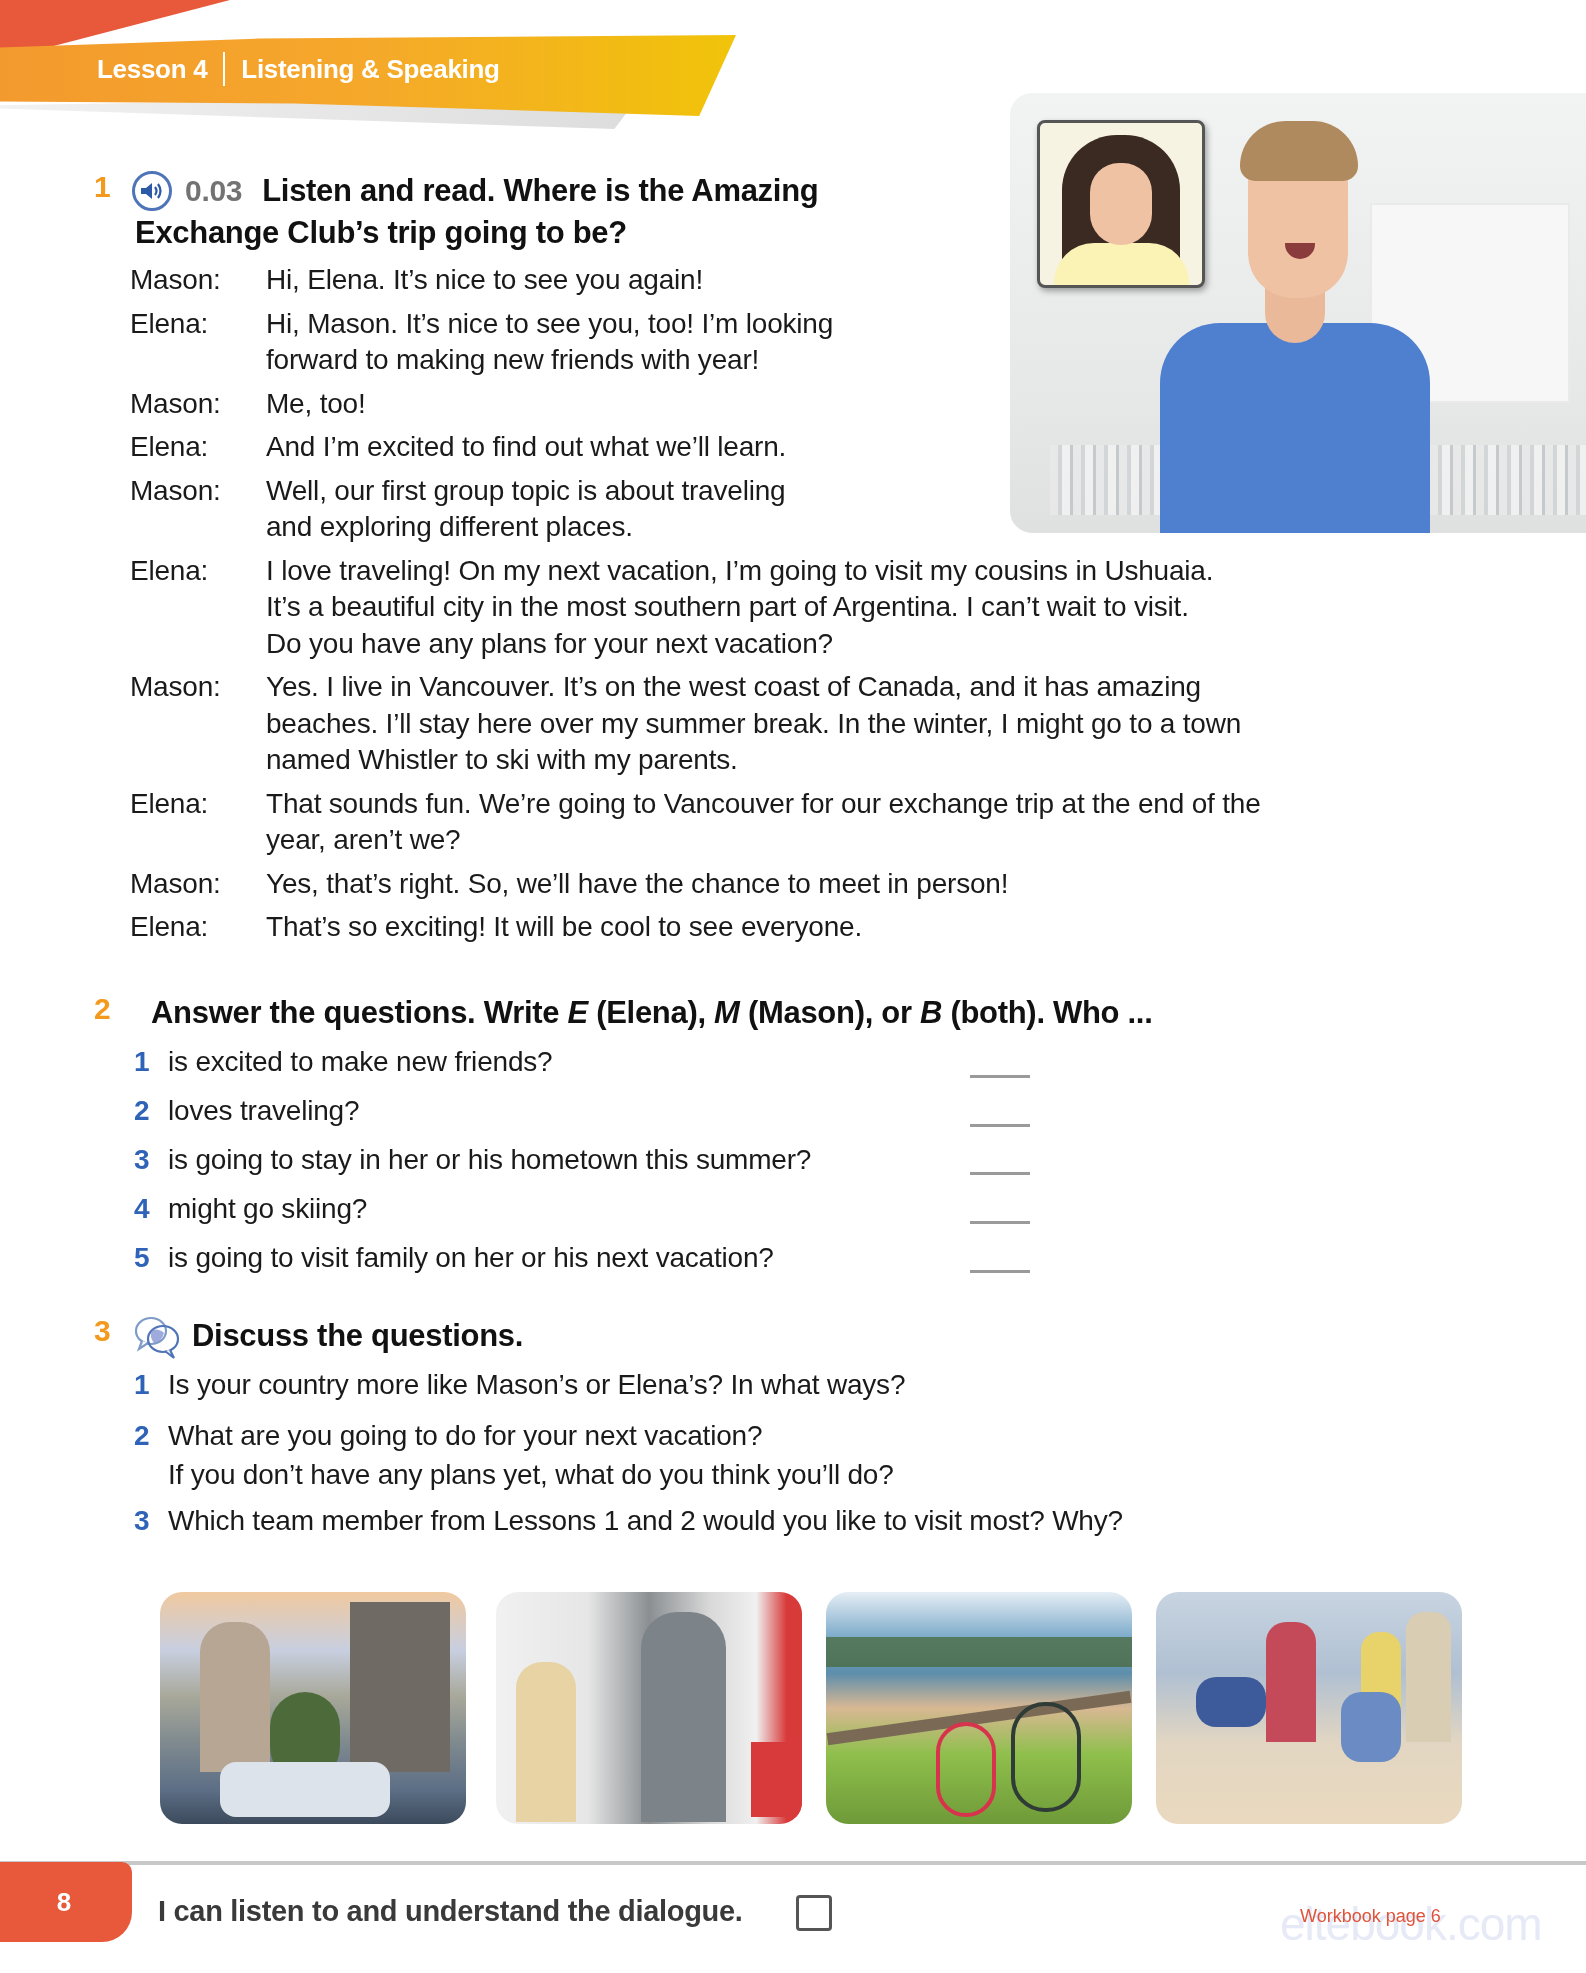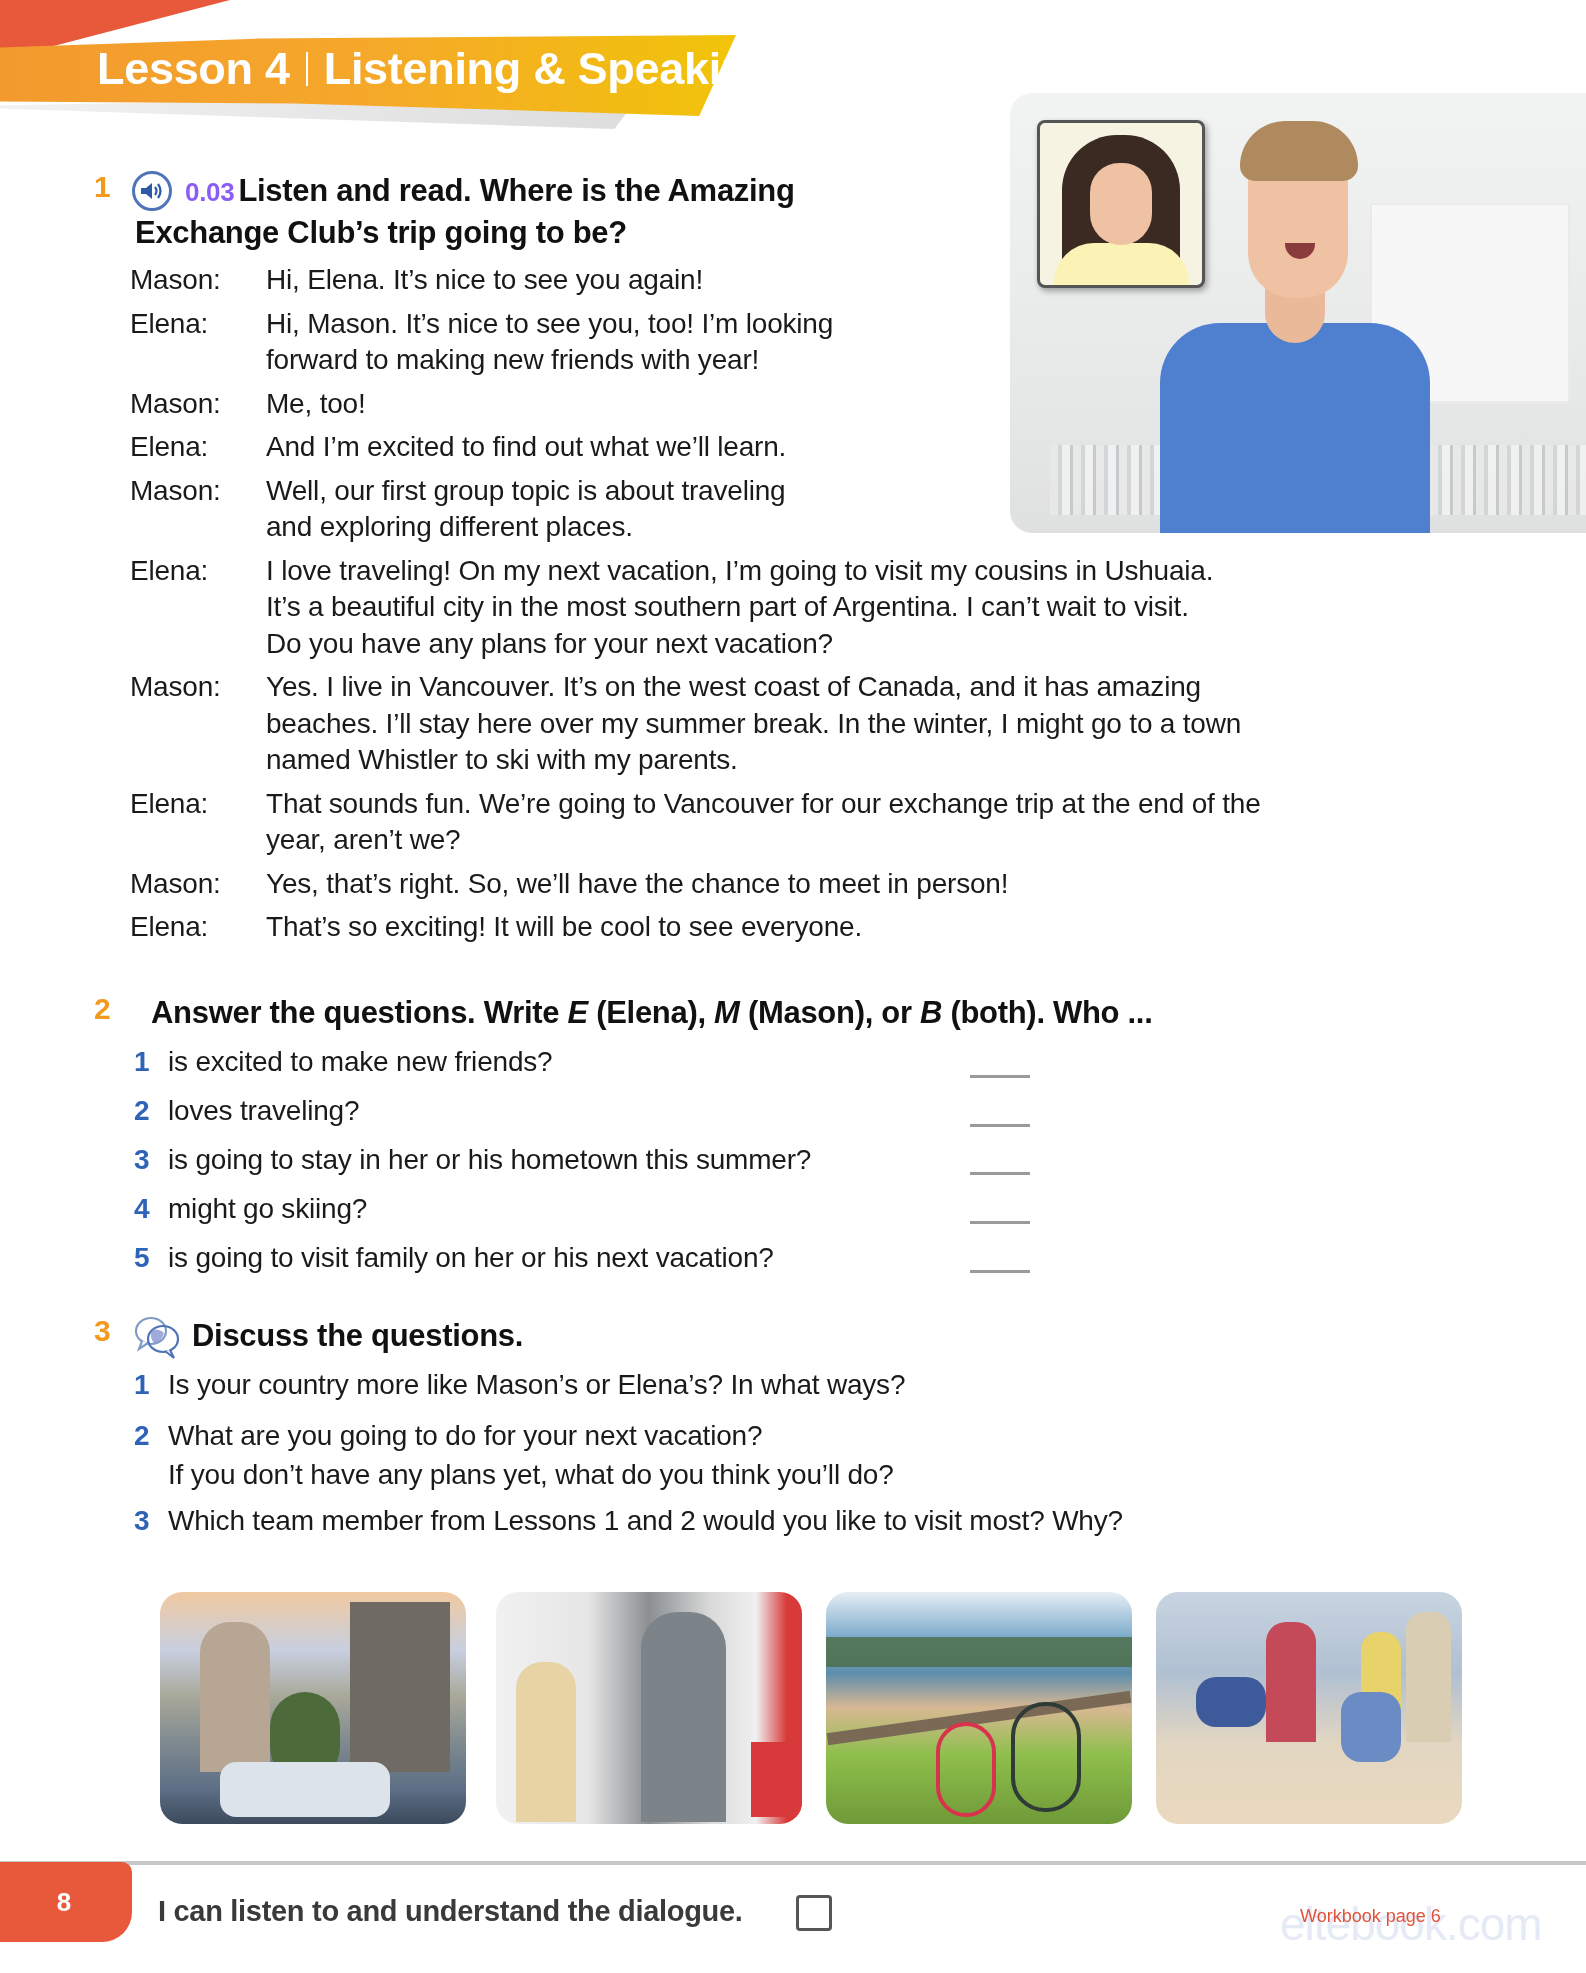--- a/index.html
+++ b/index.html
@@ -15,7 +15,7 @@
     background: linear-gradient(90deg, #f39a2e 0%, #f5a82a 50%, #f1c40a 100%);
     clip-path: polygon(0 24%, 35% 14%, 100% 10%, 95% 100%, 40% 86%, 0 84%); }
   .header-title { position: absolute; left: 97px; top: 46px; height: 46px; display: flex; align-items: center;
-    color: #ffffff; font-weight: bold; font-size: 45px; letter-spacing: -0.3px; white-space: nowrap; }
+    color: #ffffff; font-weight: bold; font-size: 26px; letter-spacing: -0.3px; white-space: nowrap; }
   .header-sep { display: inline-block; width: 2px; height: 34px; background: #ffffff; margin: 0 16px 0 16px; }
 
   

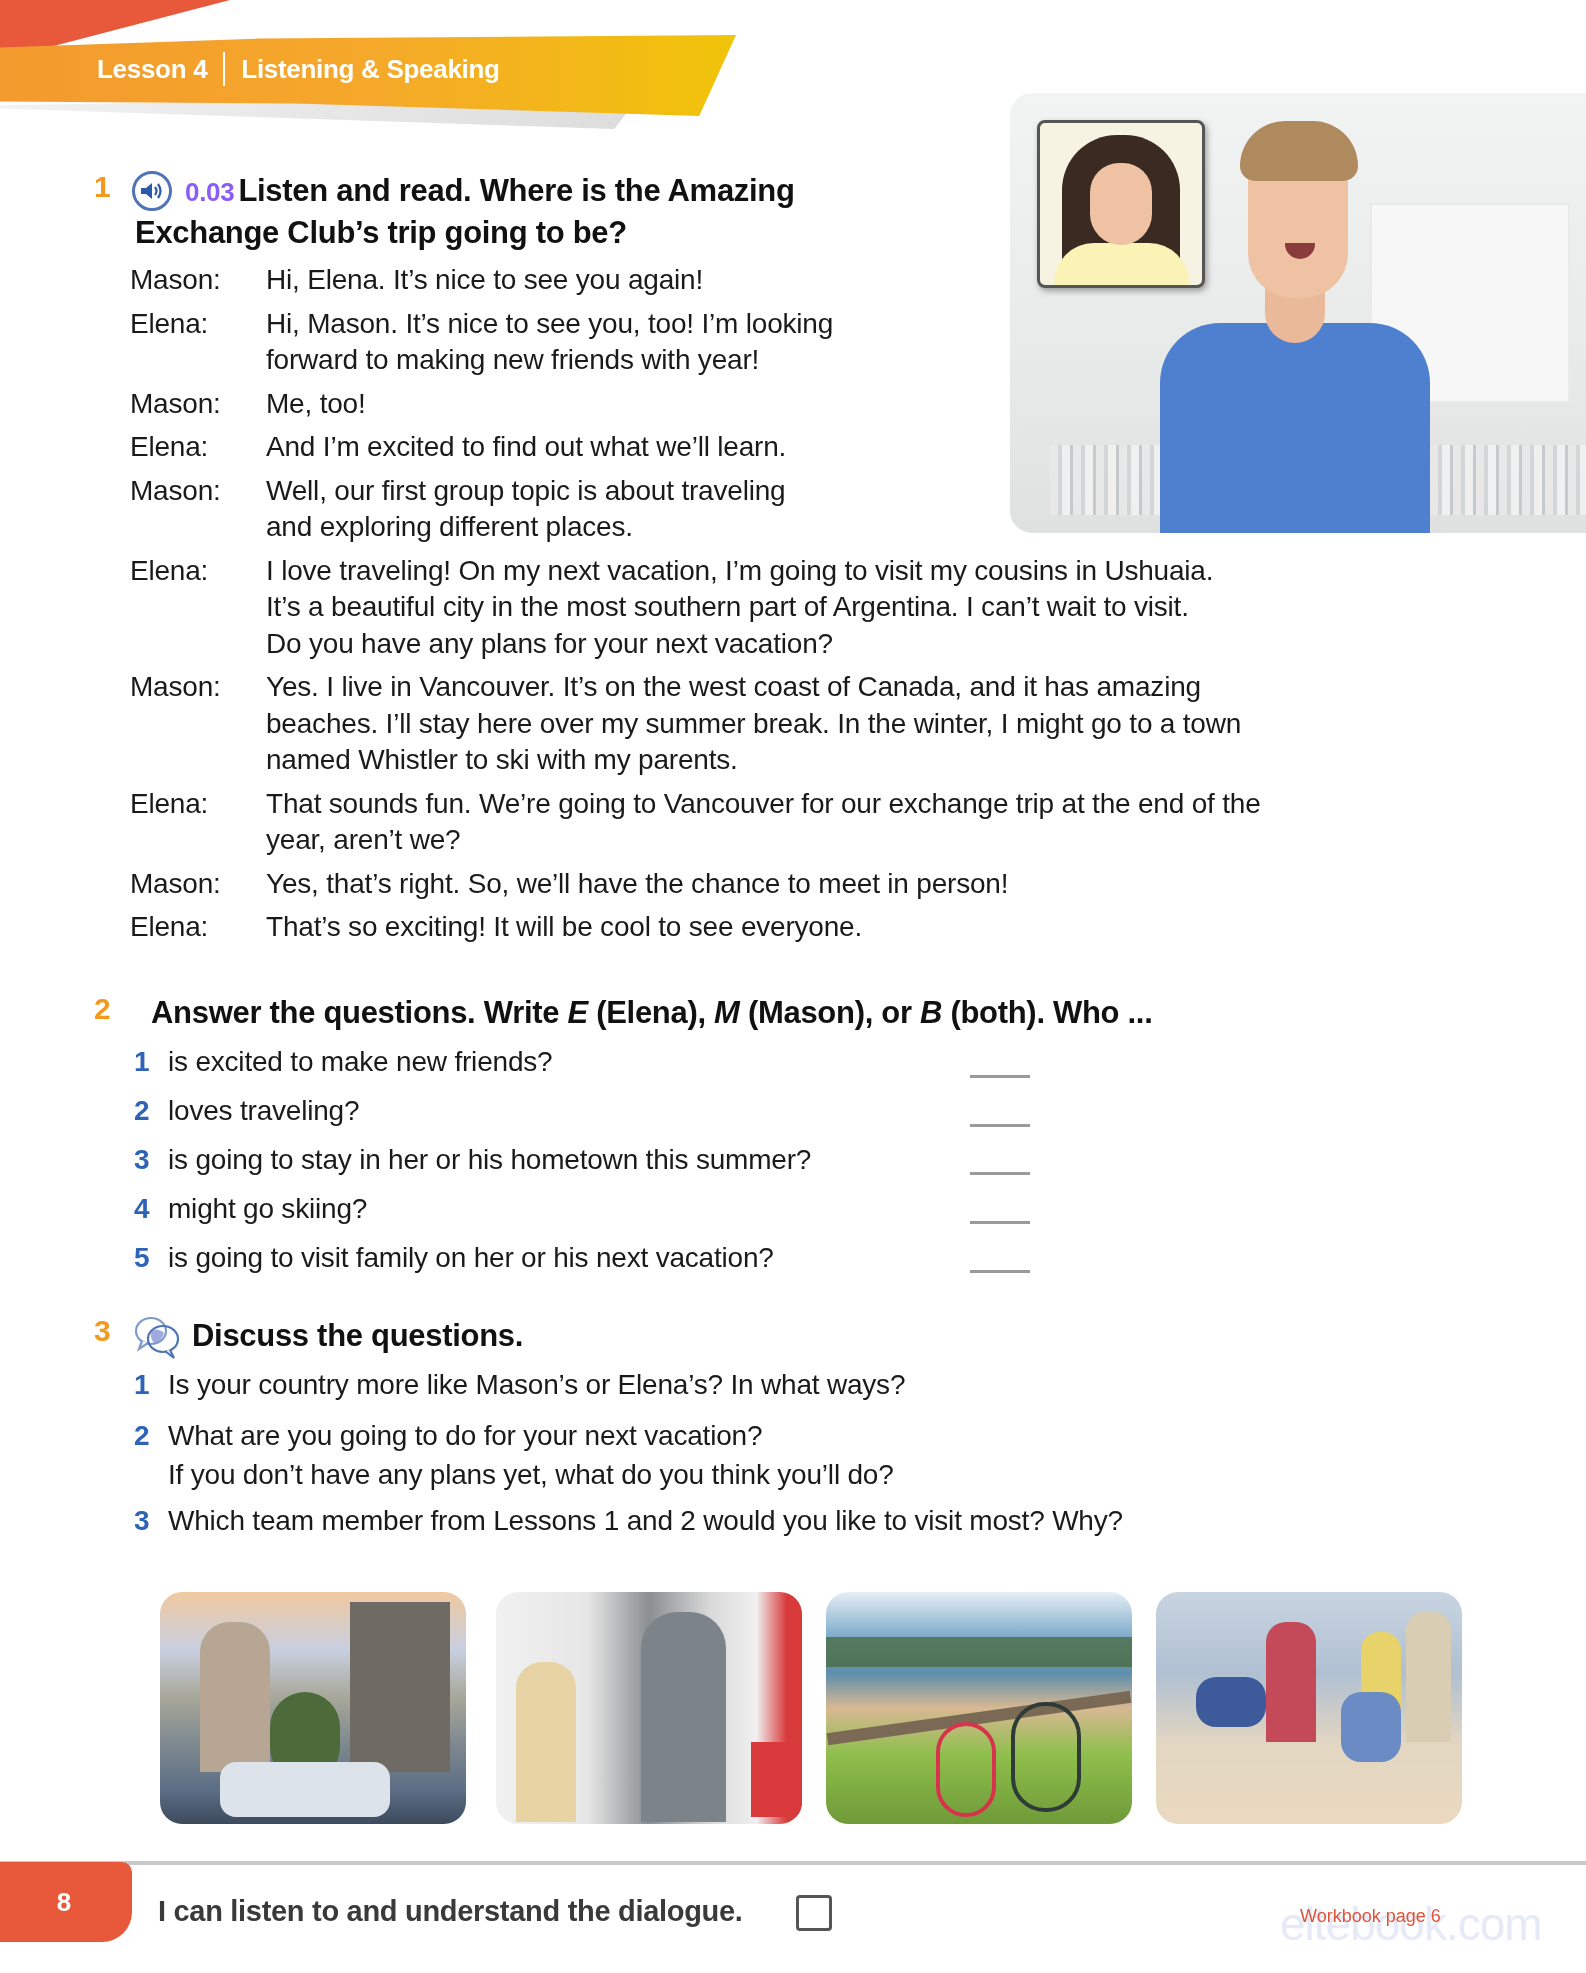--- a/index.html
+++ b/index.html
@@ -42,7 +42,7 @@
   
   .ex-num { position: absolute; color: #f39a1e; font-weight: bold; font-size: 30px; }
   .ex-title { position: absolute; font-weight: bold; font-size: 31px; color: #111; letter-spacing: -0.3px; line-height: 42px; }
-  .track { color: #8b5cf6; font-size: 26px; margin-right: 4px; }
+  .track { color: #737373; font-size: 30px; margin-right: 20px; }
   .audio-icon { position: absolute; left: 132px; top: 171px; width: 40px; height: 40px; border: 3px solid #4f74b8; border-radius: 50%;
     display: flex; align-items: center; justify-content: center; background: #fff; }
   .speech-icon { position: absolute; left: 132px; top: 1313px; width: 52px; height: 48px; }

